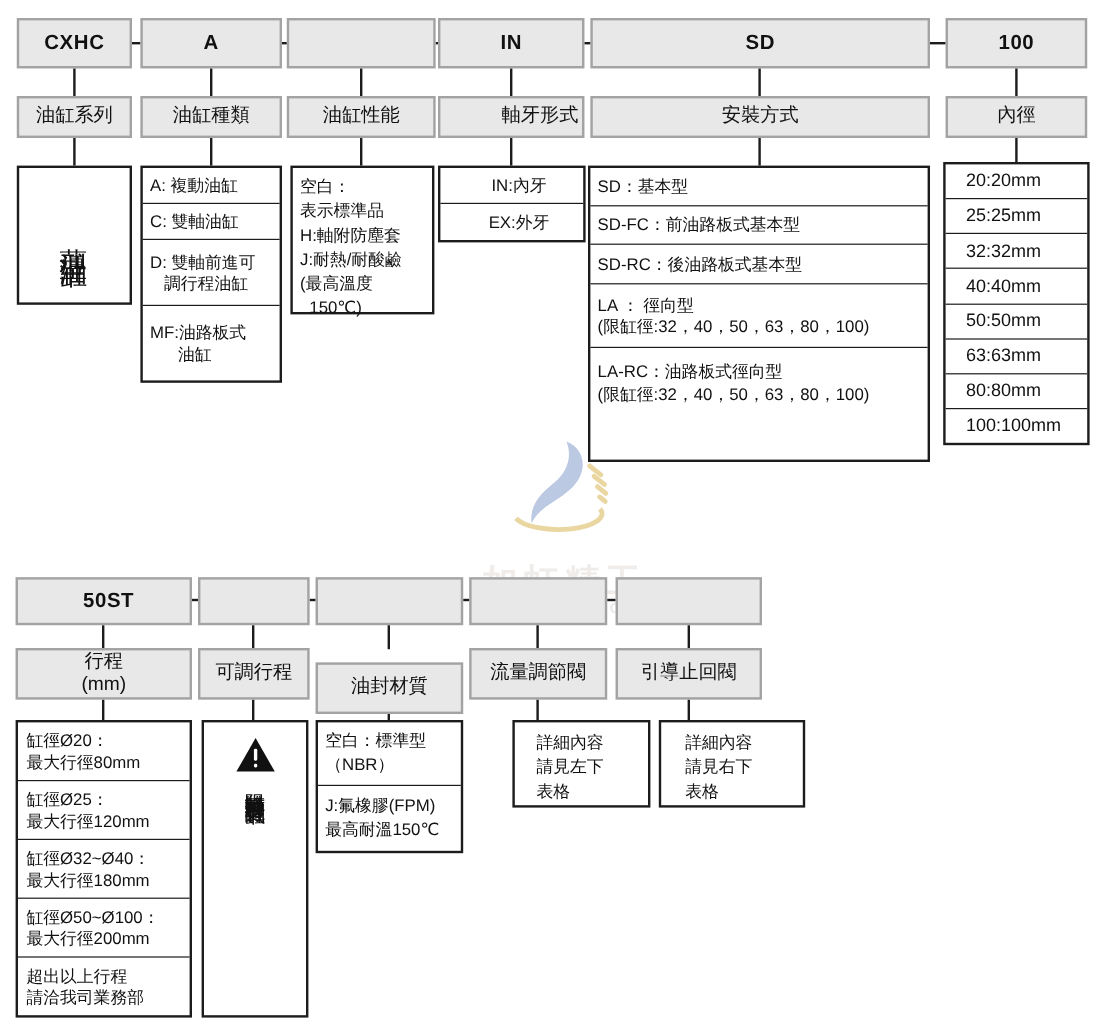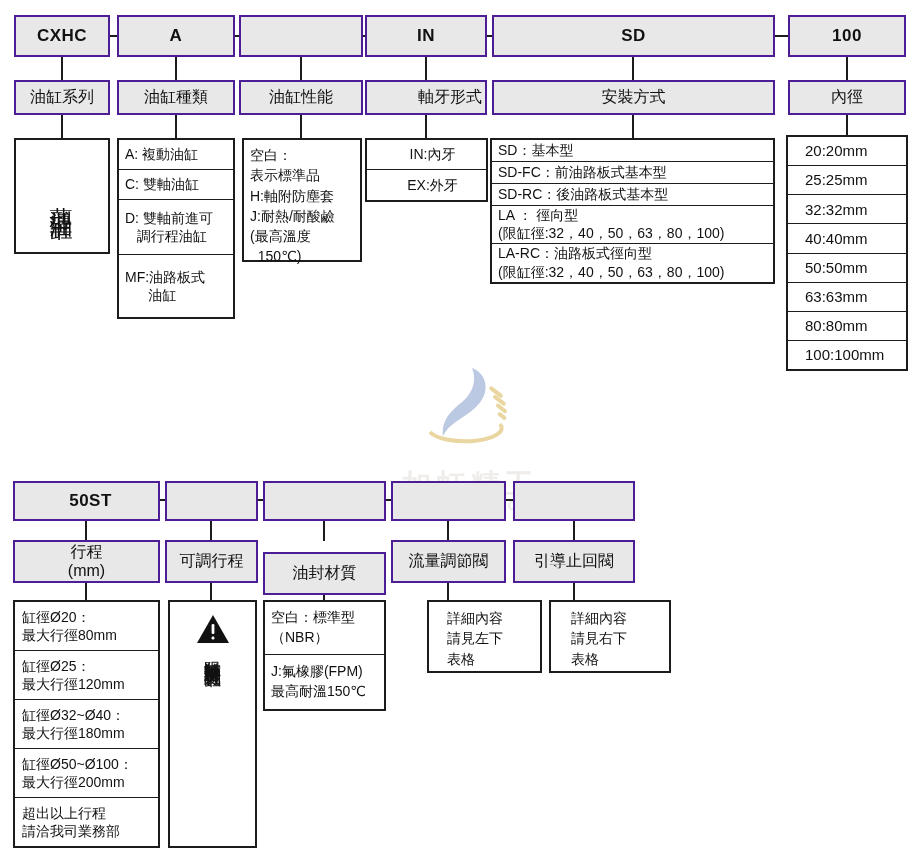--- a/index.html
+++ b/index.html
@@ -9,7 +9,7 @@
     overflow:hidden;
   }
   .box {
-    position:absolute; background:#e8e8e8; border:2px solid #4c1d95;
+    position:absolute; background:#e8e8e8; border:2px solid #a3a3a3;
     box-sizing:border-box; display:flex; align-items:center; justify-content:center;
     z-index:2; text-align:center;
   }

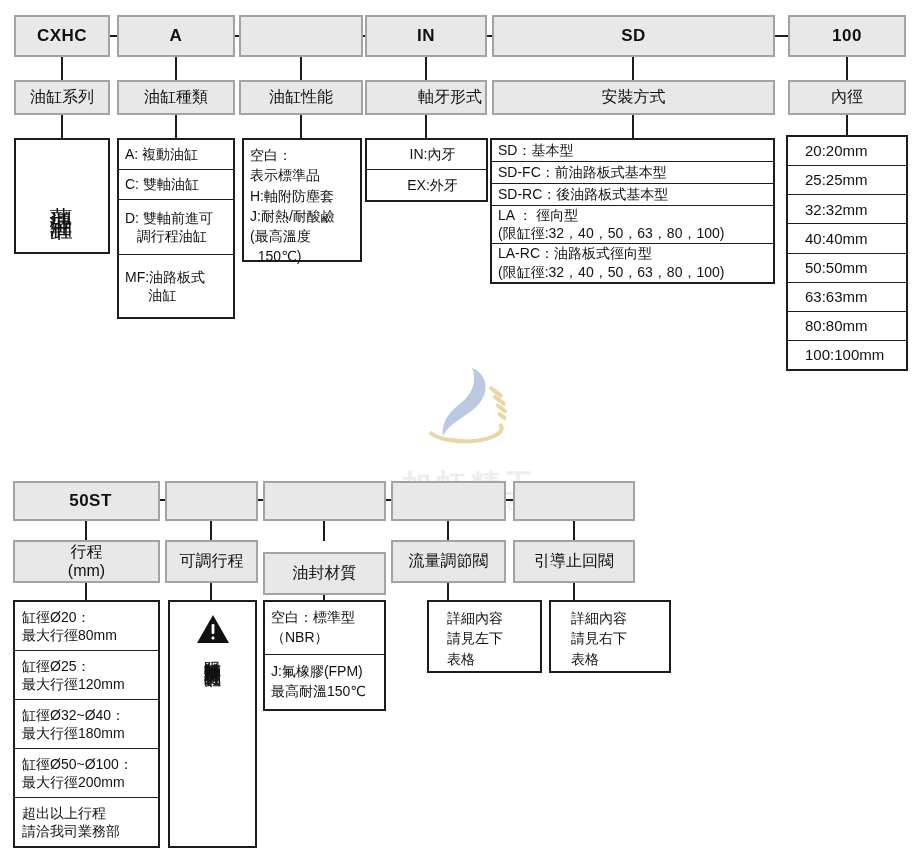--- a/index.html
+++ b/index.html
@@ -101,7 +101,7 @@
 
   <div class="box code" style="left:492px;top:15px;width:283px;height:42px;">SD</div>
   <div class="box label" style="left:492px;top:80px;width:283px;height:35px;">安裝方式</div>
-  <div class="content mount" style="left:490px;top:138px;width:285px;height:146px;">
+  <div class="content mount" style="left:490px;top:138px;width:285px;height:247px;">
     <div class="row" style="height:32px;">SD：基本型</div>
     <div class="row" style="height:32px;">SD-FC：前油路板式基本型</div>
     <div class="row" style="height:33px;">SD-RC：後油路板式基本型</div>

